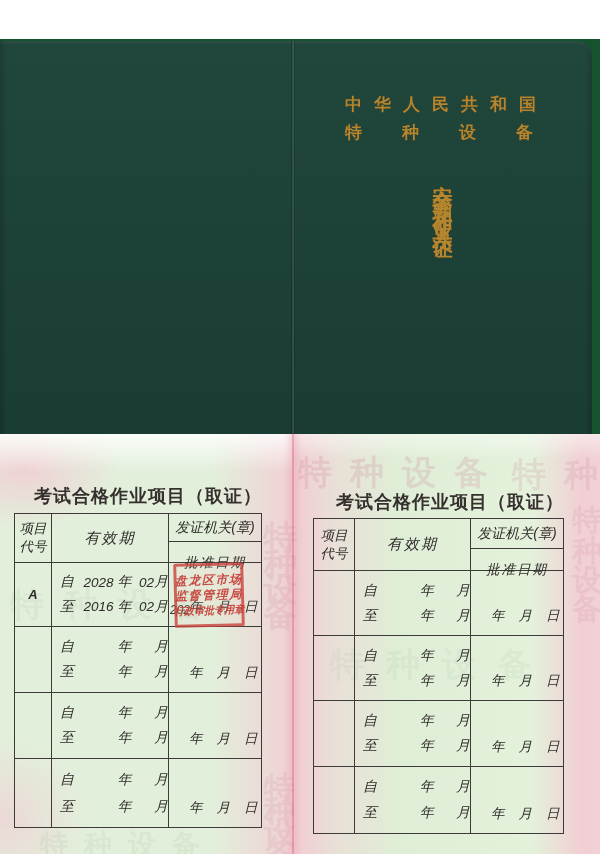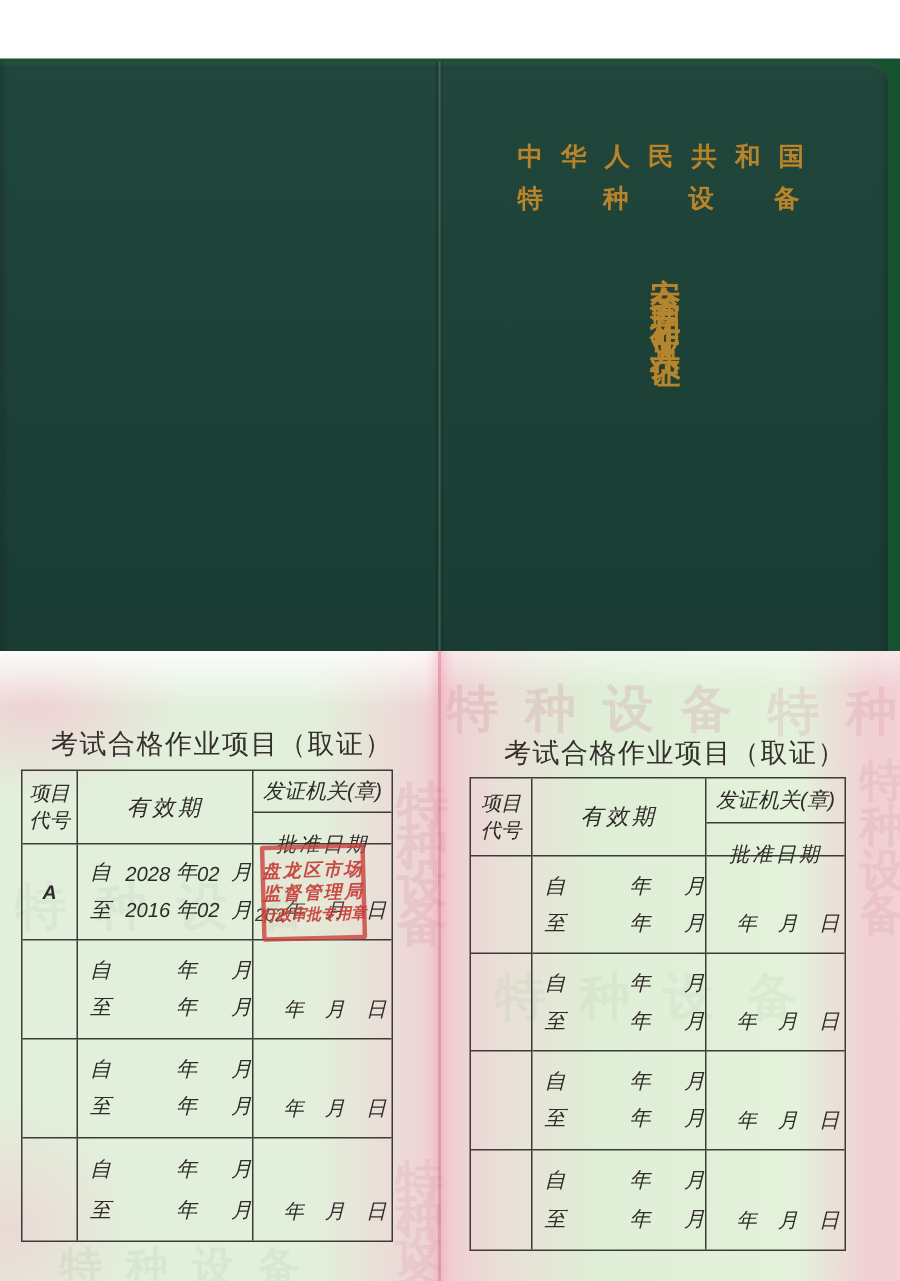--- a/index.html
+++ b/index.html
@@ -54,7 +54,7 @@
   .wm-g{left:40px;top:392px;font-size:28px;letter-spacing:16px;opacity:.12;}
   .wm-h{left:330px;top:208px;font-size:34px;letter-spacing:22px;opacity:.09;}
 
-  .page-title{position:absolute;font-size:18px;font-weight:400;letter-spacing:1px;
+  .page-title{position:absolute;font-size:18px;font-weight:700;letter-spacing:1px;
               color:#35302e;white-space:nowrap;}
   .title-left{left:34px;top:50px;}
   .title-right{left:336px;top:56px;}

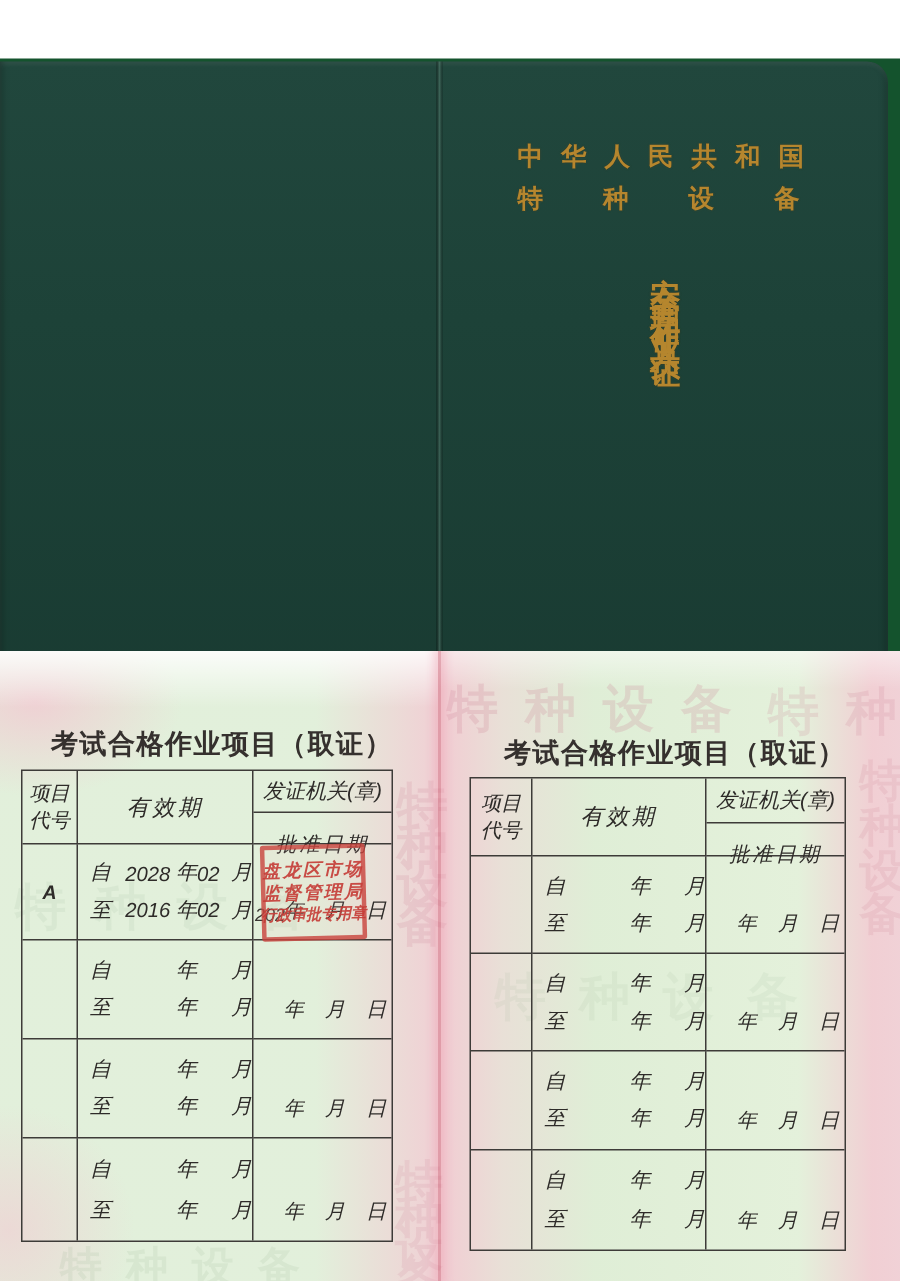--- a/index.html
+++ b/index.html
@@ -84,7 +84,7 @@
   .vline .lab{flex:0 0 auto;}
   .vline .gap{width:6px;}
   .vline .y{width:40px;text-align:center;font-size:13.5px;}
-  .vline .m{width:24px;text-align:left;font-size:13.5px;}
+  .vline .m{width:24px;text-align:right;font-size:13.5px;}
   .cdate{}
   .dline{position:absolute;left:0;right:0;bottom:10px;display:flex;gap:14px;
          padding-left:20px;font-size:13.5px;}

